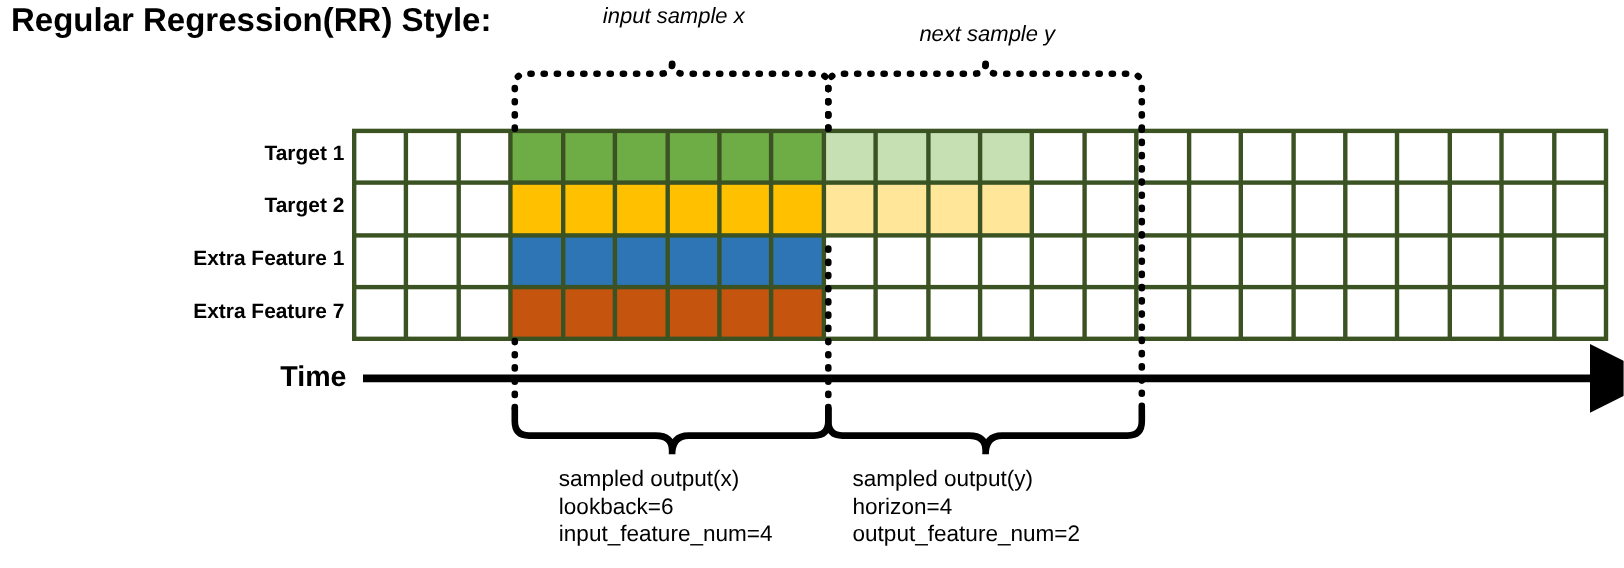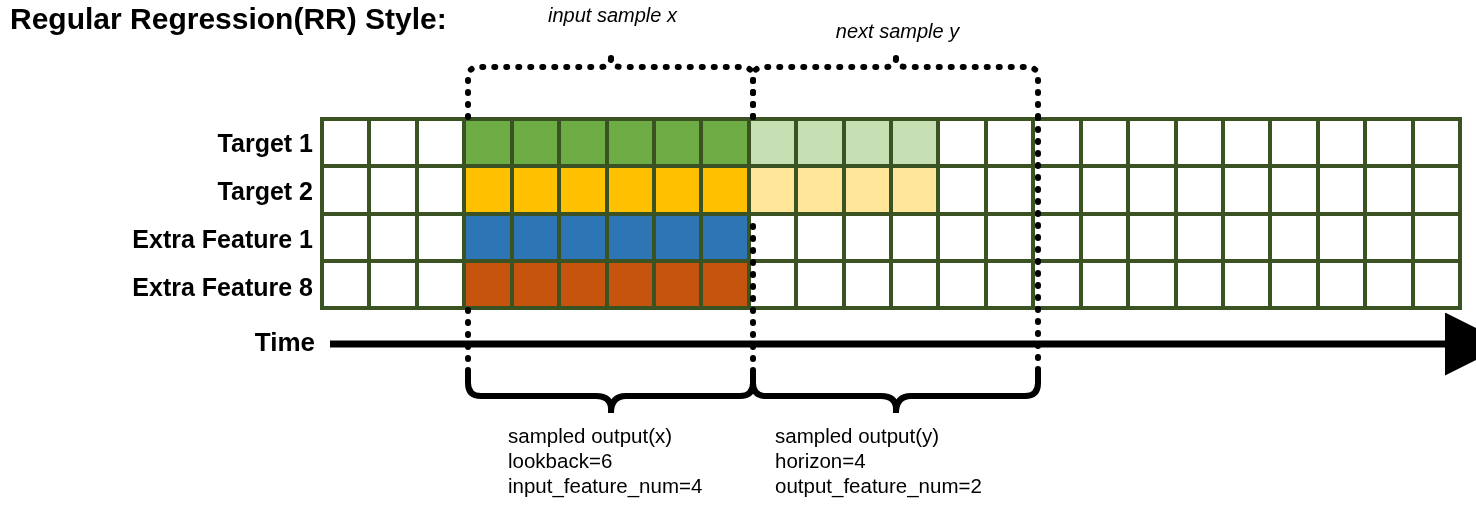--- a/index.html
+++ b/index.html
@@ -28,7 +28,7 @@
     right:0px;
     width:300px;
     text-align:right;
-    font-size:25px;
+    font-size:19px;
     font-weight:700;
     color:#000;
     white-space:nowrap;

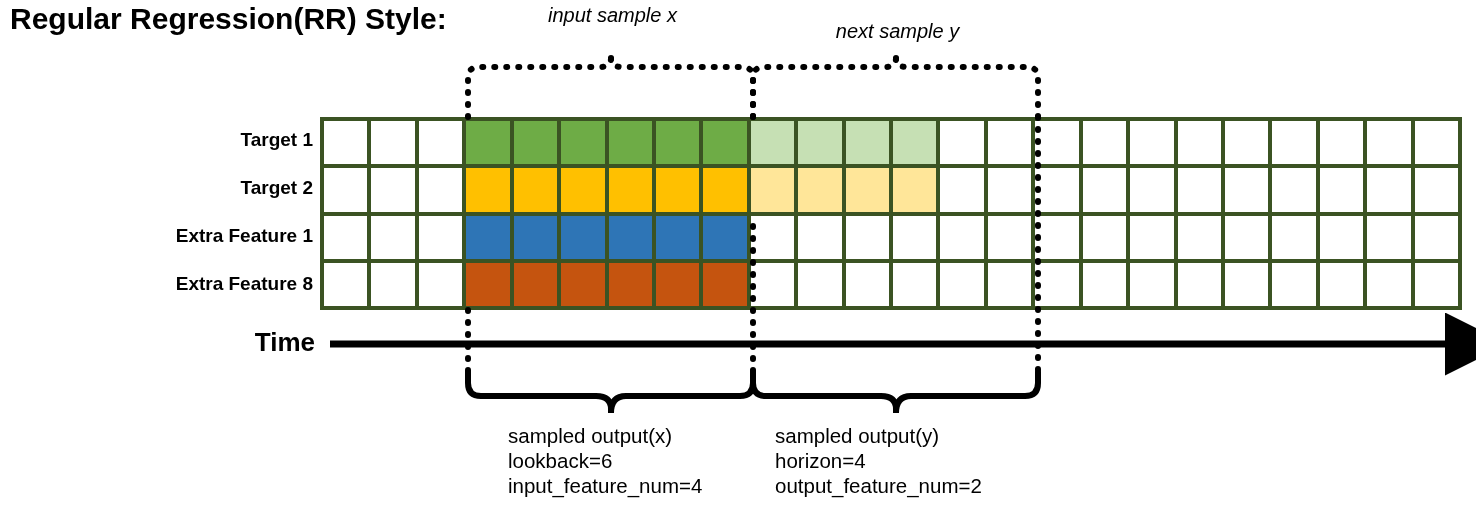--- a/index.html
+++ b/index.html
@@ -93,7 +93,7 @@
     <div class="row-label" style="top:12px;">Target 1</div>
     <div class="row-label" style="top:60px;">Target 2</div>
     <div class="row-label" style="top:108px;">Extra Feature 1</div>
-    <div class="row-label" style="top:156px;">Extra Feature 8</div>
+    <div class="row-label" style="top:156px;">Extra Feature 7</div>
   </div>
 
   <div id="grid" style="background: rgb(59, 83, 35);">

